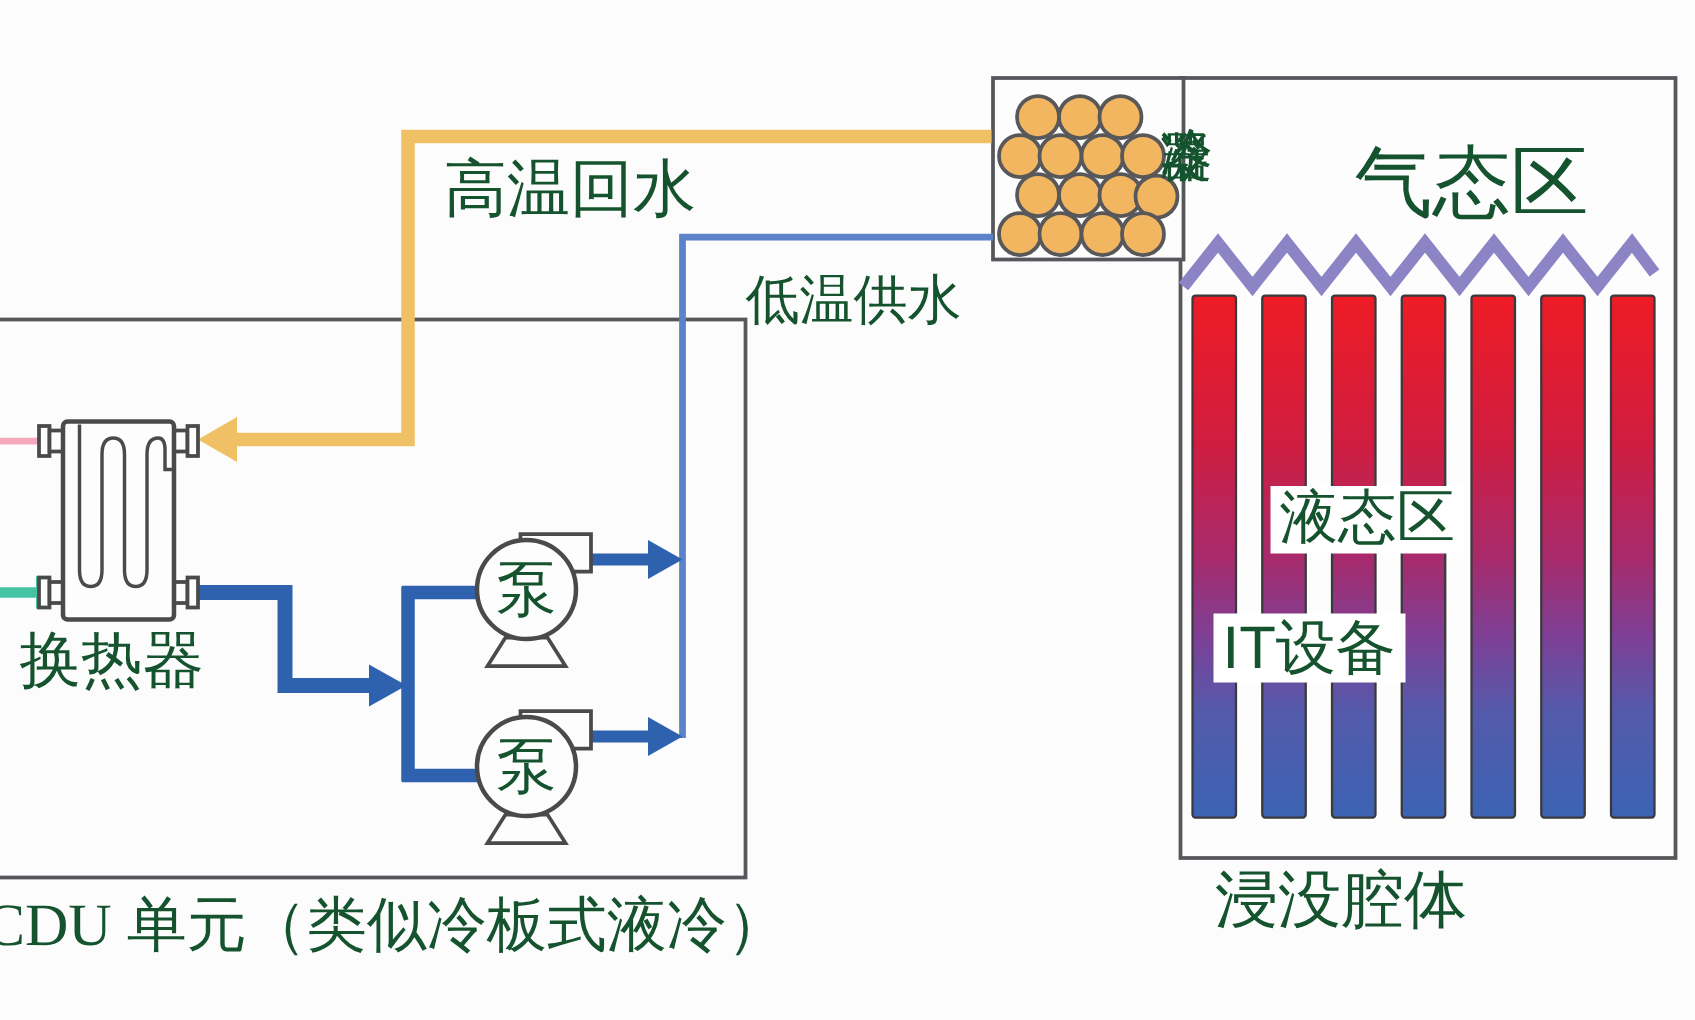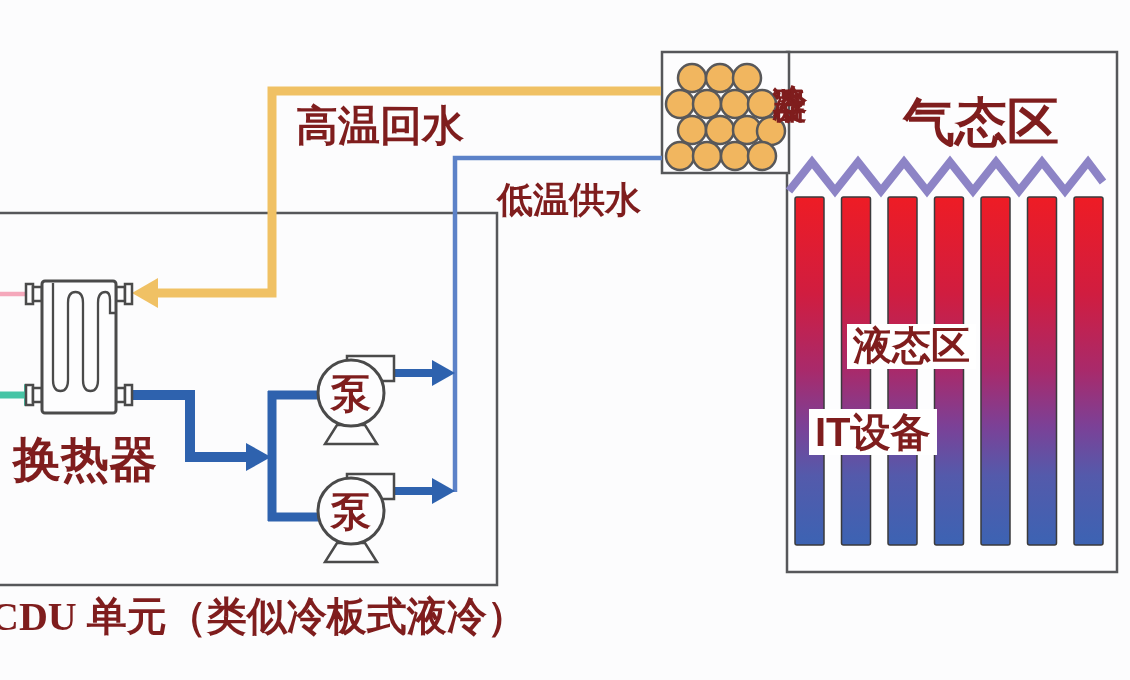--- a/index.html
+++ b/index.html
@@ -6,8 +6,8 @@
   #stage{position:relative;width:1130px;height:680px;overflow:hidden;background:#fcfcfd;
          font-family:"Liberation Sans",sans-serif;color:#3f4146;}
   #stage svg{position:absolute;left:0;top:0;}
-  .lbl{position:absolute;white-space:nowrap;line-height:1.05;color:#7f1d1d;
-       font-family:"Liberation Sans",sans-serif;font-weight:700;}
+  .lbl{position:absolute;white-space:nowrap;line-height:1.05;color:#14532d;
+       font-family:"Liberation Sans",sans-serif;font-weight:400;}
   .lbl.boxed{background:#ffffff;padding:2px 6px;}
   .lbl.vertical{writing-mode:vertical-rl;text-orientation:upright;letter-spacing:2px;white-space:normal;}
   .lbl.serif{font-family:"Liberation Serif",serif;}

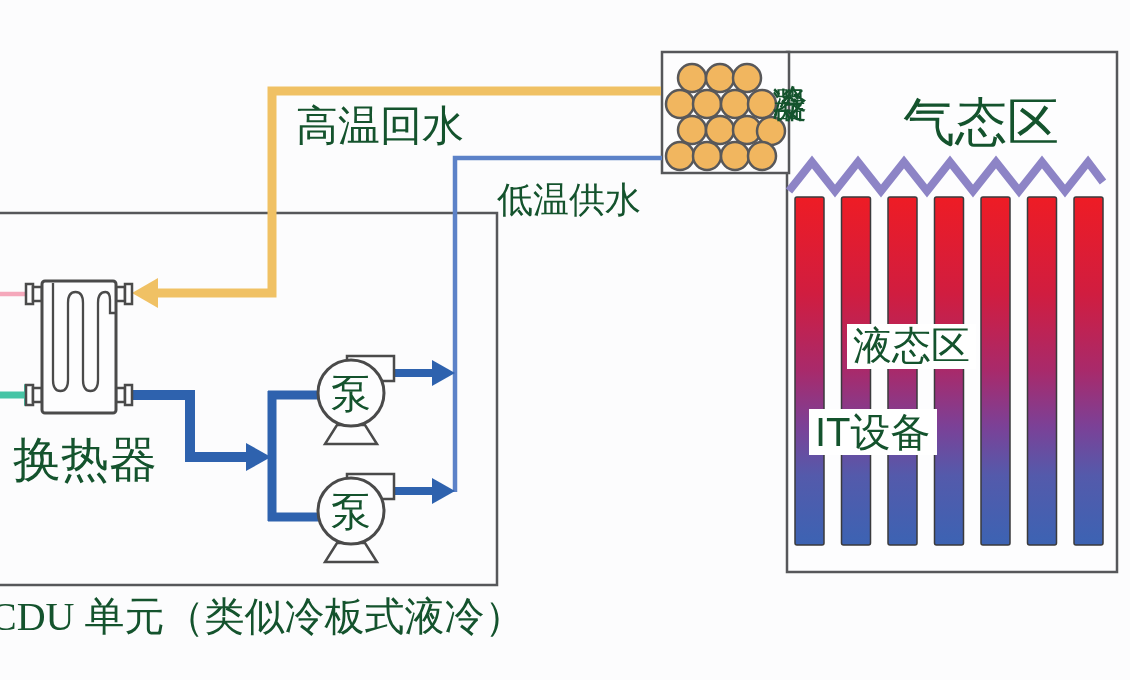--- a/index.html
+++ b/index.html
@@ -122,7 +122,7 @@
 <div class="lbl" style="left:903px;top:95px;font-size:52px;">气态区</div>
 <div class="lbl boxed" style="left:847px;top:324px;font-size:39px;">液态区</div>
 <div class="lbl boxed" style="left:809px;top:409px;font-size:40px;">IT设备</div>
-<div class="lbl" style="left:13px;top:419px;font-size:48px;margin-top:16px;">换热器</div>
+<div class="lbl" style="left:13px;top:419px;font-size:41px;">换热器</div>
 <div class="lbl serif" style="left:-10px;top:596px;font-size:40px;">CDU 单元（类似冷板式液冷）</div>
 <div class="lbl" style="left:331px;top:372px;font-size:40px;">泵</div>
 <div class="lbl" style="left:331px;top:490px;font-size:40px;">泵</div>

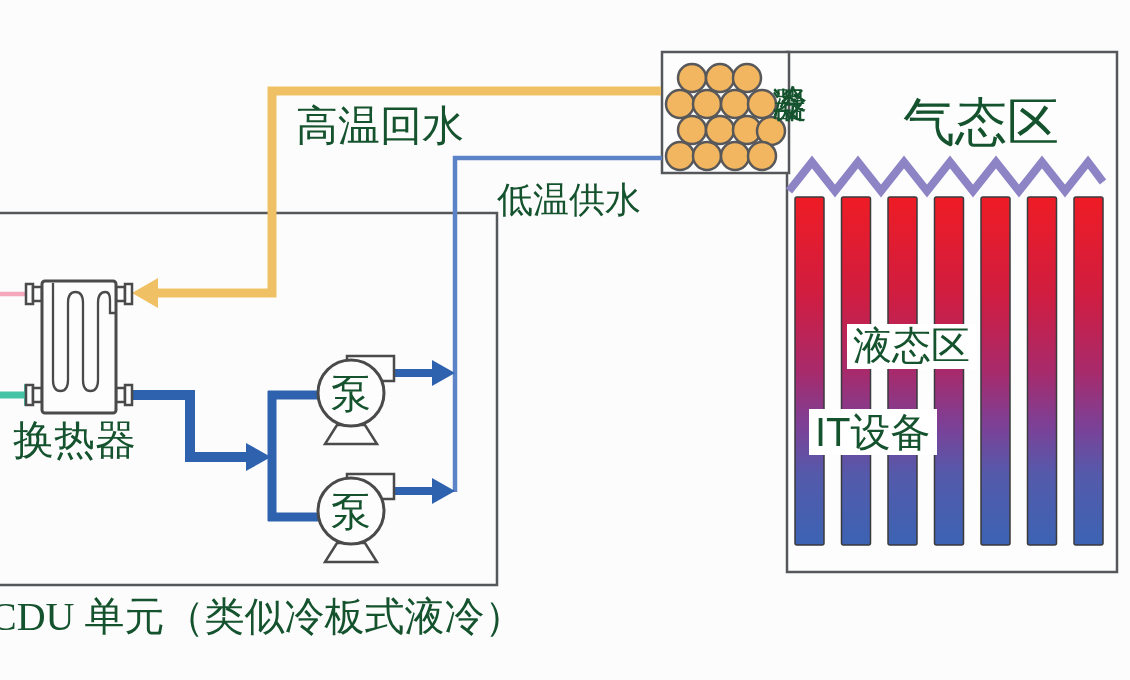--- a/index.html
+++ b/index.html
@@ -122,6 +122,7 @@
 <div class="lbl" style="left:903px;top:95px;font-size:52px;">气态区</div>
 <div class="lbl boxed" style="left:847px;top:324px;font-size:39px;">液态区</div>
 <div class="lbl boxed" style="left:809px;top:409px;font-size:40px;">IT设备</div>
+<div class="lbl" style="left:810px;top:578px;font-size:42px;">浸没腔体</div>
 <div class="lbl" style="left:13px;top:419px;font-size:41px;">换热器</div>
 <div class="lbl serif" style="left:-10px;top:596px;font-size:40px;">CDU 单元（类似冷板式液冷）</div>
 <div class="lbl" style="left:331px;top:372px;font-size:40px;">泵</div>

